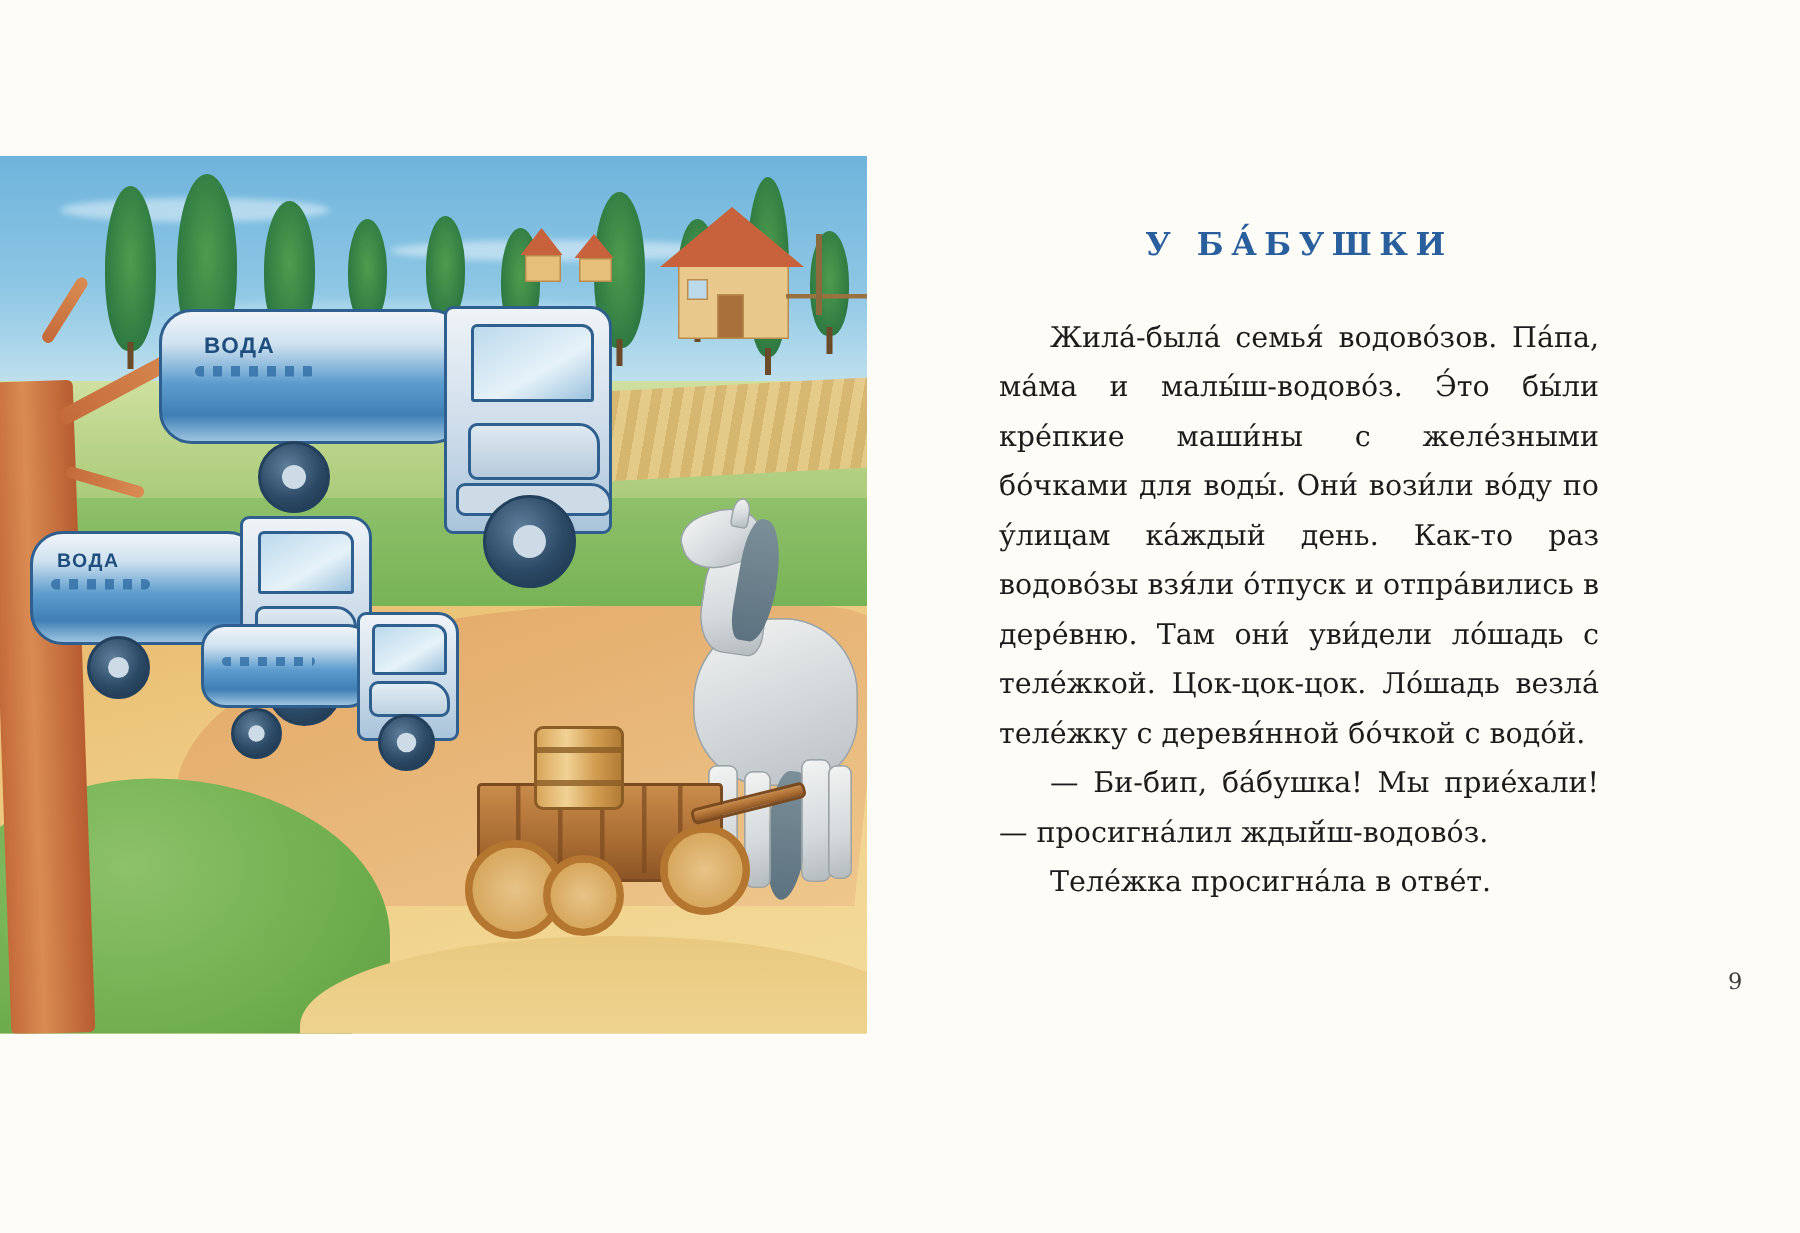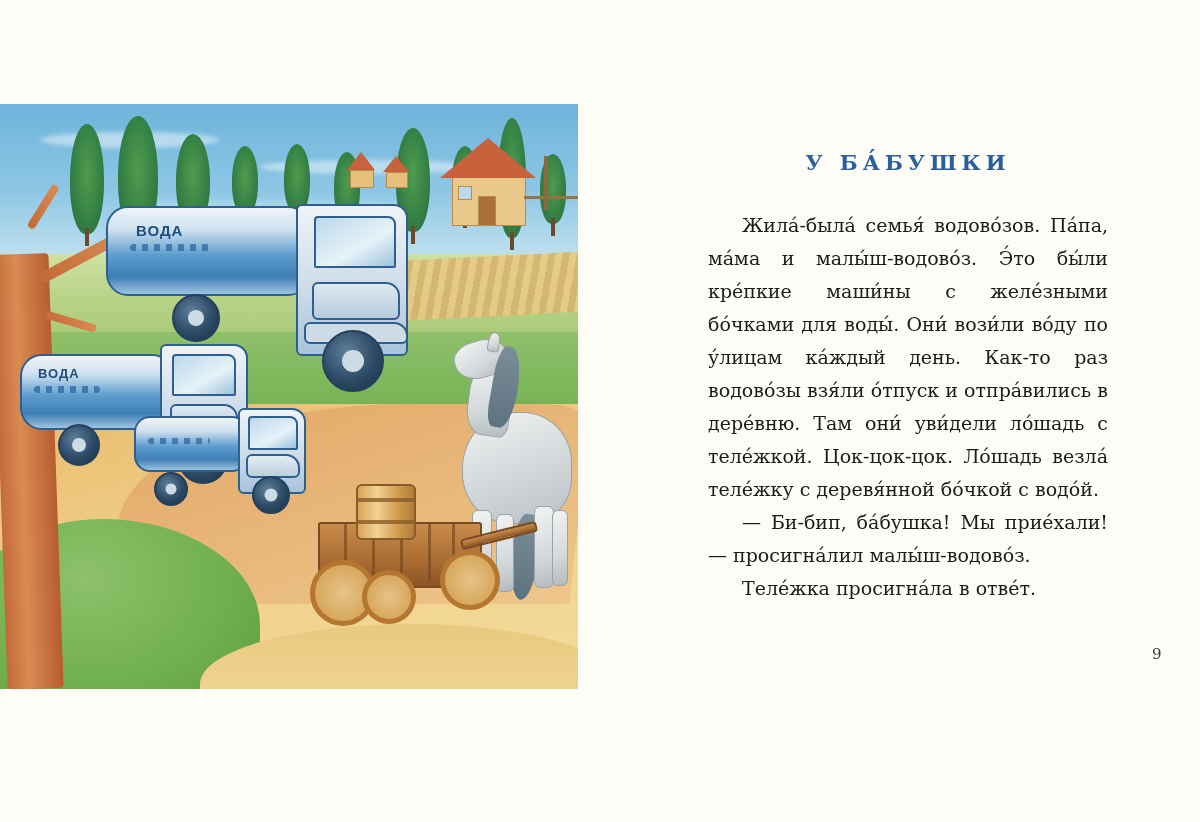--- a/index.html
+++ b/index.html
@@ -223,7 +223,7 @@
   
   .text-col {
     position: absolute;
-    left: 708px;
+    left: 666px;
     top: 150px;
     width: 400px;
   }

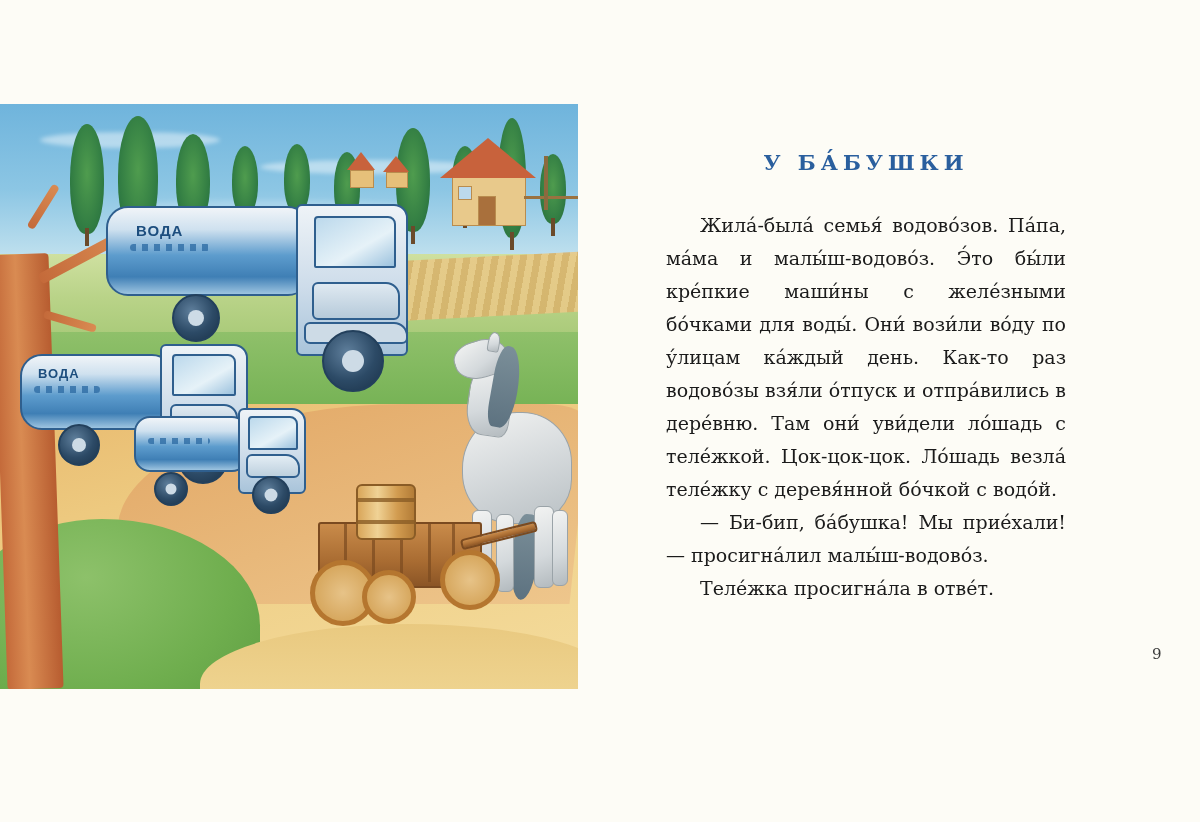--- a/index.html
+++ b/index.html
@@ -402,7 +402,7 @@
   <div class="text-col">
     <h1 class="story-title">У БА́БУШКИ</h1>
     <p class="story-p">Жила́-была́ семья́ водово́зов. Па́па, ма́ма и малы́ш-водово́з. Э́то бы́ли кре́пкие маши́ны с желе́зными бо́чками для воды́. Они́ вози́ли во́ду по у́лицам ка́ждый день. Как-то раз водово́зы взя́ли о́тпуск и отпра́вились в дере́вню. Там они́ уви́дели ло́шадь с теле́жкой. Цок-цок-цок. Ло́шадь везла́ теле́жку с деревя́нной бо́чкой с водо́й.</p>
-    <p class="story-p">— Би-бип, ба́бушка! Мы прие́хали! — просигна́лил малы́ш-водово́з.</p>
+    <p class="story-p">— Би-бип, ба́бушка! Мы прие́хали! — просигна́лил ждый́ш-водово́з.</p>
     <p class="story-p">Теле́жка просигна́ла в отве́т.</p>
   </div>
 

